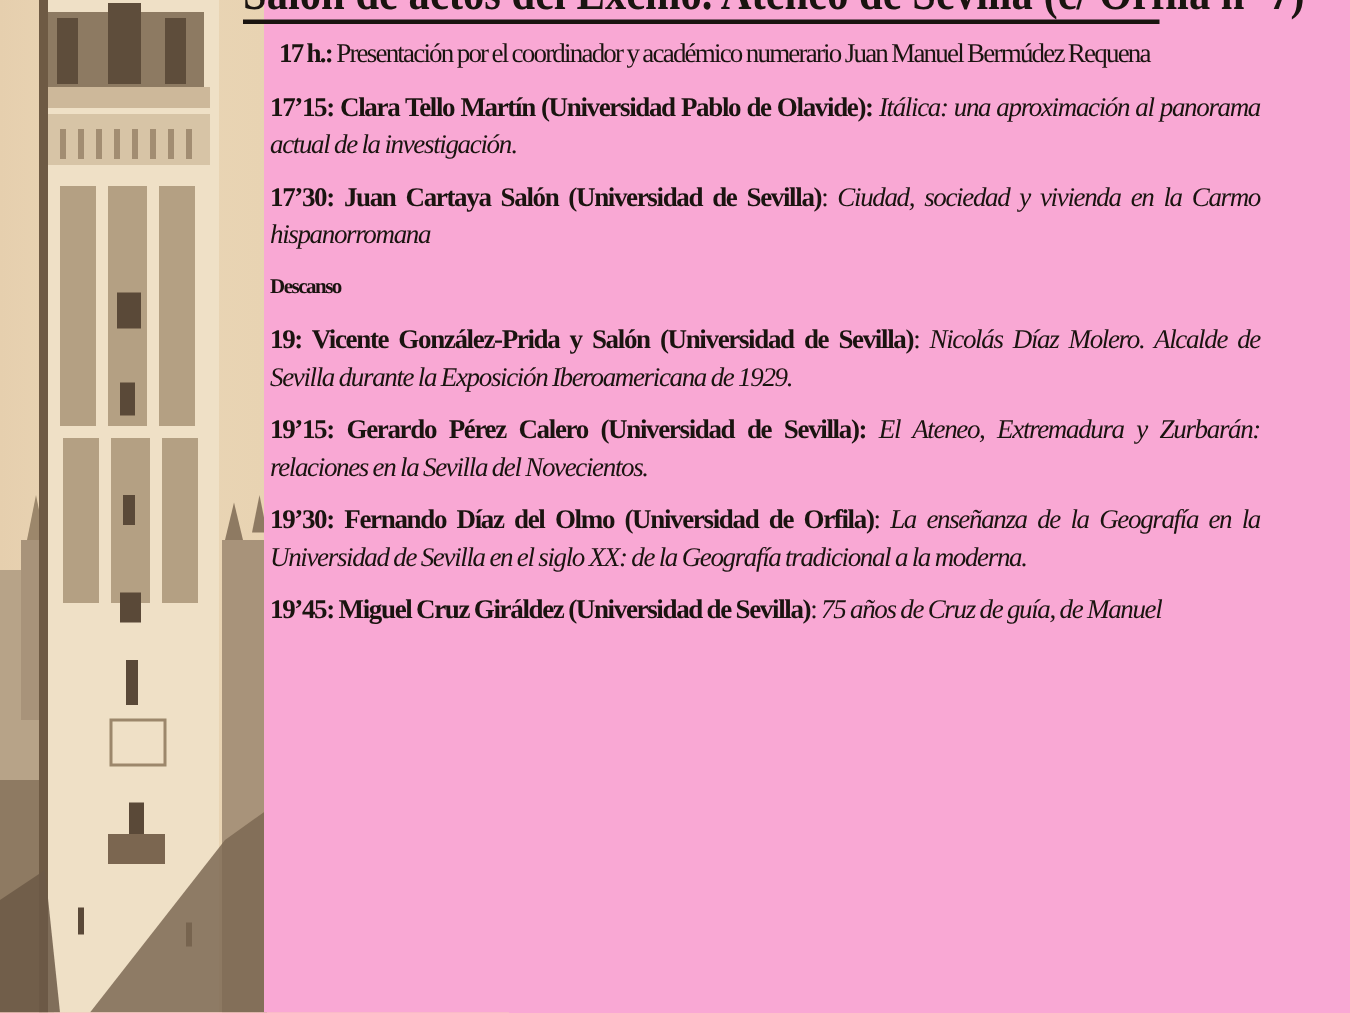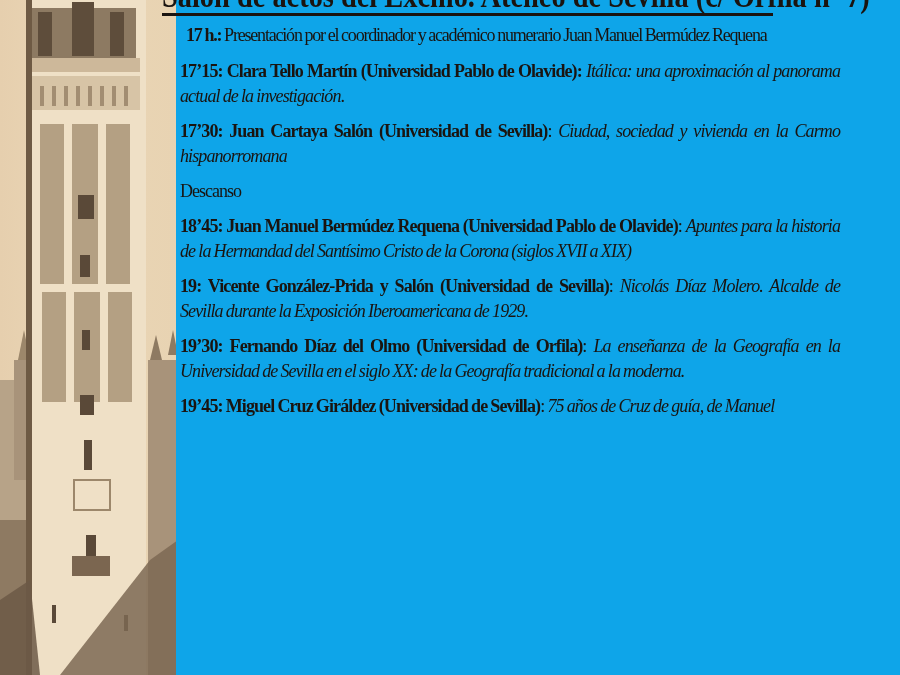--- a/index.html
+++ b/index.html
@@ -19,7 +19,7 @@
   
   .panel {
     position: absolute; left: 176px; top: 0; width: 724px; height: 675px;
-    background: #0ea5e9;
+    background: #f9a8d4;
   }
   .heading {
     position: absolute; left: -14px; top: -22px; width: 660px;

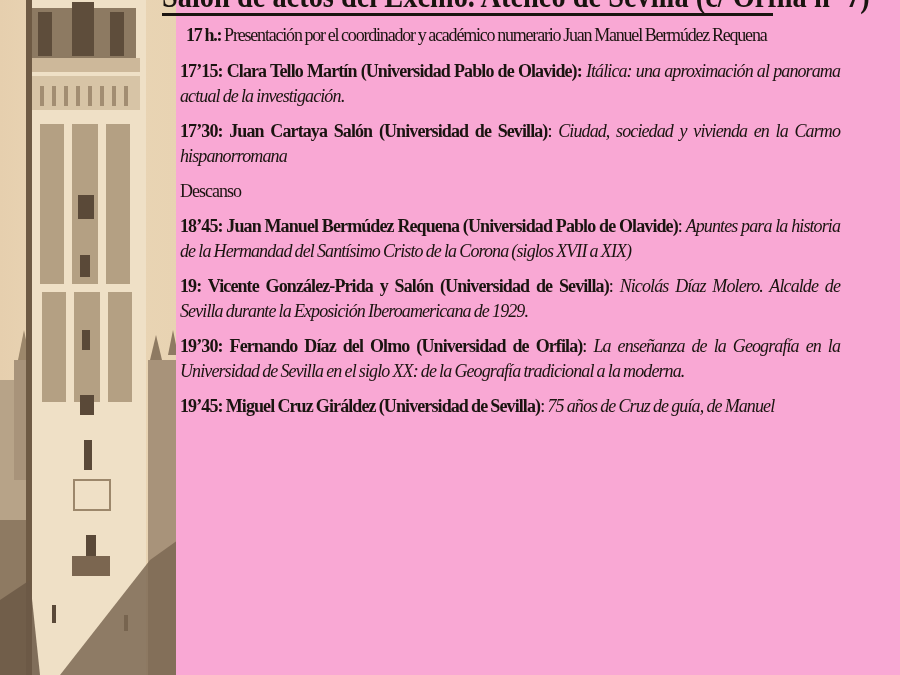--- a/index.html
+++ b/index.html
@@ -42,7 +42,7 @@
   .entry.intro { font-size: 18px; margin-left: 6px; margin-bottom: 11px; letter-spacing: -1.2px; }
   .entry .time, .entry .speaker { font-weight: bold; }
   .entry .title { font-style: italic; }
-  .entry.plain { font-size: 18px; letter-spacing: -1px; }
+  .entry.plain { font-size: 14px; letter-spacing: -1px; font-weight: bold; }
 </style>
 </head>
 <body>

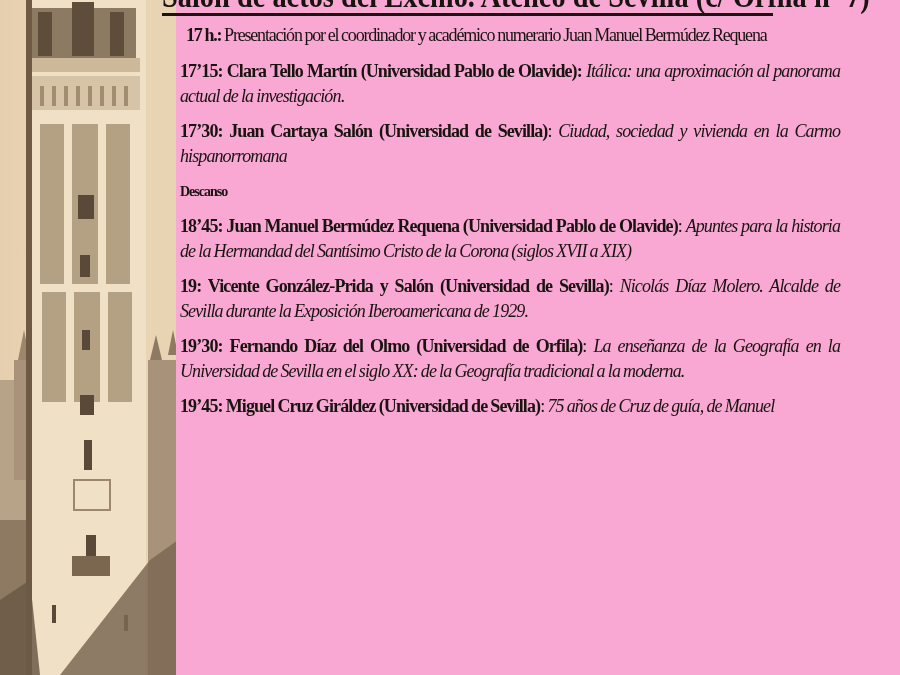--- a/index.html
+++ b/index.html
@@ -120,7 +120,6 @@
 
     <p class="entry plain">Descanso</p>
 
-    <p class="entry"><span class="time">18’45:</span><span class="speaker"> Juan Manuel Bermúdez Requena (Universidad Pablo de Olavide)</span><span>: </span><span class="title">Apuntes para la historia de la Hermandad del Santísimo Cristo de la Corona (siglos XVII a XIX)</span></p>
 
     <p class="entry"><span class="time">19:</span><span class="speaker"> Vicente González-Prida y Salón (Universidad de Sevilla)</span><span>: </span><span class="title">Nicolás Díaz Molero. Alcalde de Sevilla durante la Exposición Iberoamericana de 1929.</span></p>
 

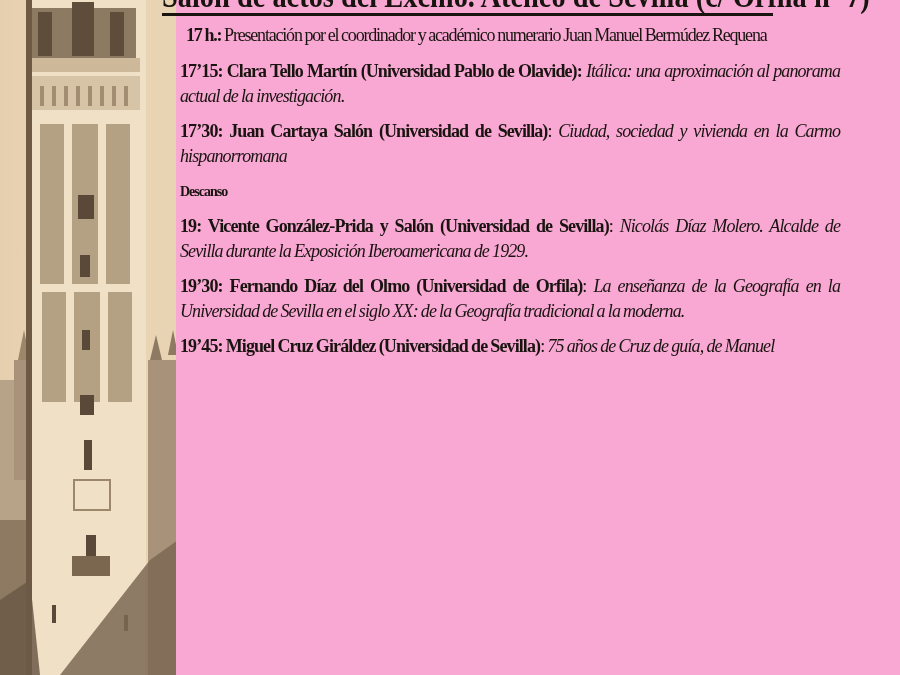--- a/index.html
+++ b/index.html
@@ -123,6 +123,7 @@
 
     <p class="entry"><span class="time">19:</span><span class="speaker"> Vicente González-Prida y Salón (Universidad de Sevilla)</span><span>: </span><span class="title">Nicolás Díaz Molero. Alcalde de Sevilla durante la Exposición Iberoamericana de 1929.</span></p>
 
+    <p class="entry"><span class="time">19’15:</span><span class="speaker"> Gerardo Pérez Calero (Universidad de Sevilla):</span><span class="title"> El Ateneo, Extremadura y Zurbarán: relaciones en la Sevilla del Novecientos.</span></p>
 
     <p class="entry"><span class="time">19’30:</span><span class="speaker"> Fernando Díaz del Olmo (Universidad de Orfila)</span><span>: </span><span class="title">La enseñanza de la Geografía en la Universidad de Sevilla en el siglo XX: de la Geografía tradicional a la moderna.</span></p>
 

